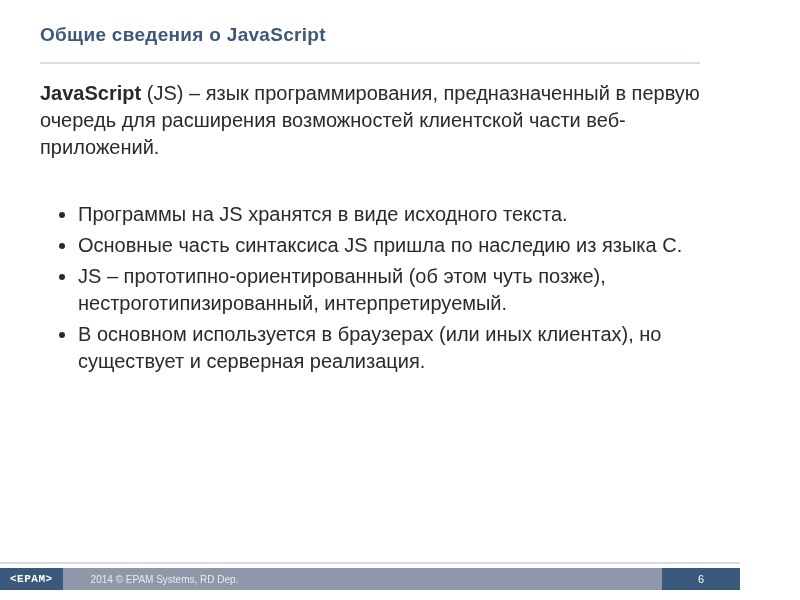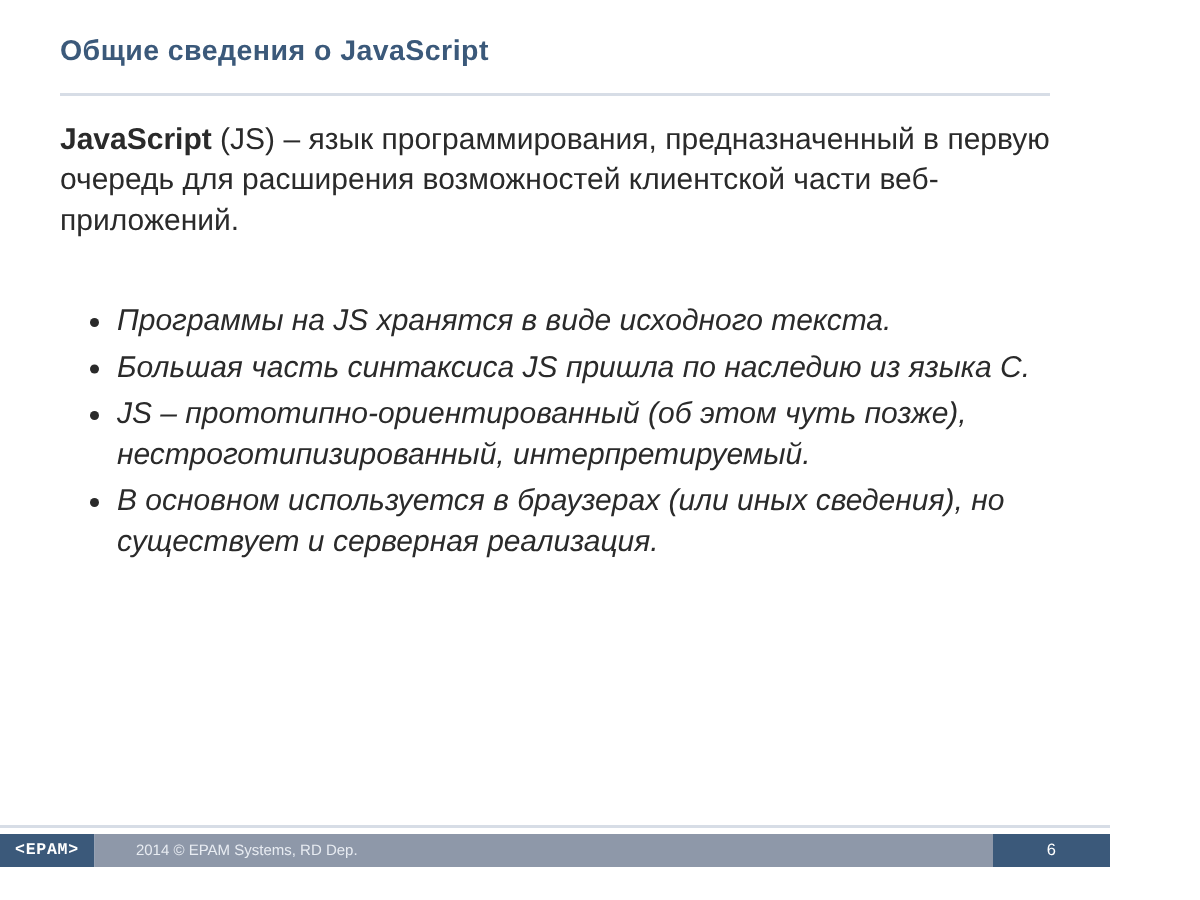--- a/index.html
+++ b/index.html
@@ -12,7 +12,7 @@
   .definition { margin-bottom: 40px; }
   .definition .bold { font-weight: bold; }
   .subhead { margin-bottom: 6px; }
-  ul.bullets { list-style: disc; padding-left: 38px; font-style: italic; }
+  ul.bullets { list-style: disc; padding-left: 38px; }
   ul.bullets li { margin-bottom: 4px; }
   .footer { position: absolute; bottom: 16px; left: 0; right: 0; height: 34px; }
   .footer-top-line { height: 2px; background: #d7dde6; margin: 0 0 4px 0; }

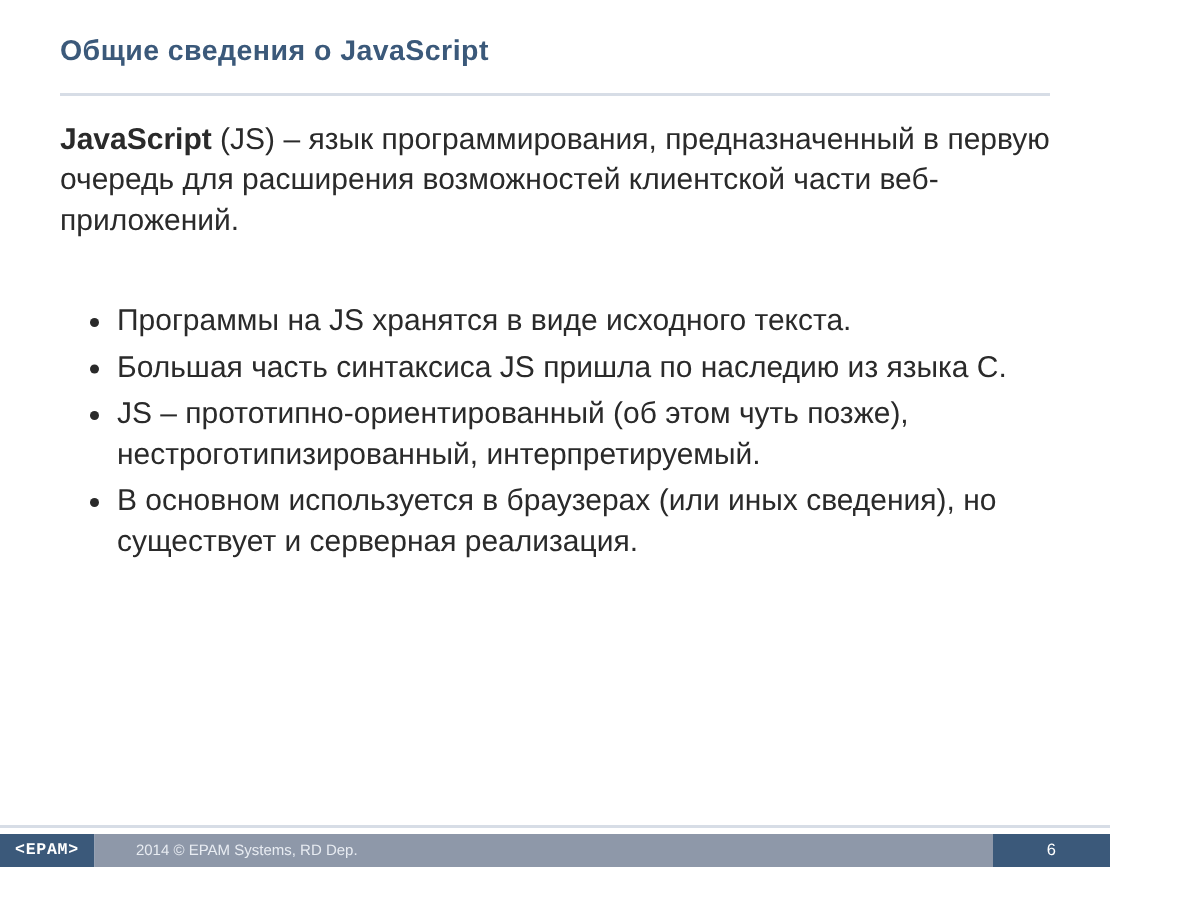--- a/index.html
+++ b/index.html
@@ -38,7 +38,7 @@
 
     <ul class="bullets">
       <li>Программы на JS хранятся в виде исходного текста.</li>
-      <li>Большая часть синтаксиса JS пришла по наследию из языка C.</li>
+      <li>Основные часть синтаксиса JS пришла по наследию из языка C.</li>
       <li>JS – прототипно-ориентированный (об этом чуть позже), нестроготипизированный, интерпретируемый.</li>
       <li>В основном используется в браузерах (или иных сведения), но существует и серверная реализация.</li>
     </ul>

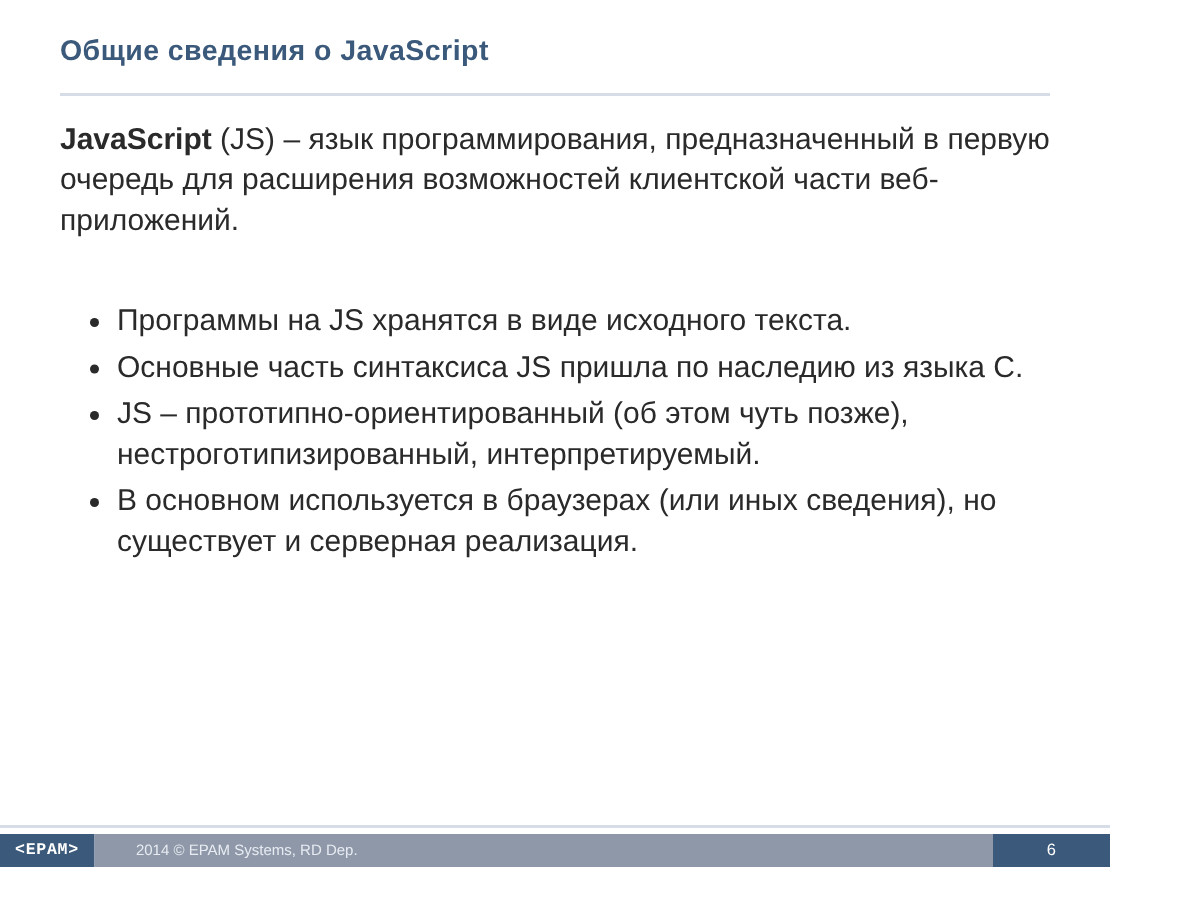--- a/index.html
+++ b/index.html
@@ -40,7 +40,7 @@
       <li>Программы на JS хранятся в виде исходного текста.</li>
       <li>Основные часть синтаксиса JS пришла по наследию из языка C.</li>
       <li>JS – прототипно-ориентированный (об этом чуть позже), нестроготипизированный, интерпретируемый.</li>
-      <li>В основном используется в браузерах (или иных сведения), но существует и серверная реализация.</li>
+      <li>В основном используется в браузерах (или иных клиентах), но существует и серверная реализация.</li>
     </ul>
   </div>
 

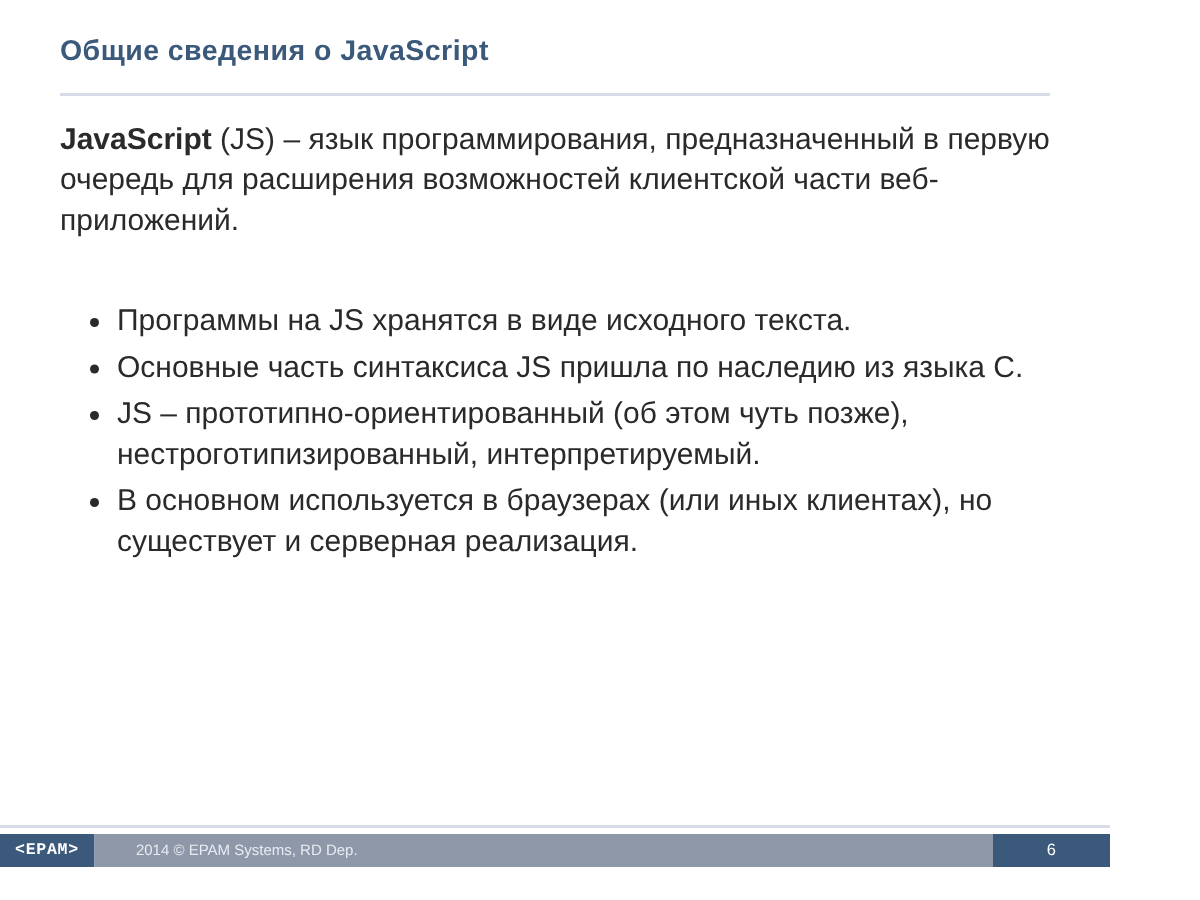--- a/index.html
+++ b/index.html
@@ -14,7 +14,7 @@
   .subhead { margin-bottom: 6px; }
   ul.bullets { list-style: disc; padding-left: 38px; }
   ul.bullets li { margin-bottom: 4px; }
-  .footer { position: absolute; bottom: 16px; left: 0; right: 0; height: 34px; }
+  .footer { position: absolute; bottom: 4px; left: 0; right: 0; height: 34px; }
   .footer-top-line { height: 2px; background: #d7dde6; margin: 0 0 4px 0; }
   .footer-bar { display: flex; align-items: stretch; height: 22px; }
   .logo-box { background: #3b597a; color: #fff; font-weight: bold; font-size: 11px; display: flex; align-items: center; padding: 0 10px; letter-spacing: 0.5px; font-family: "Courier New", monospace; }

